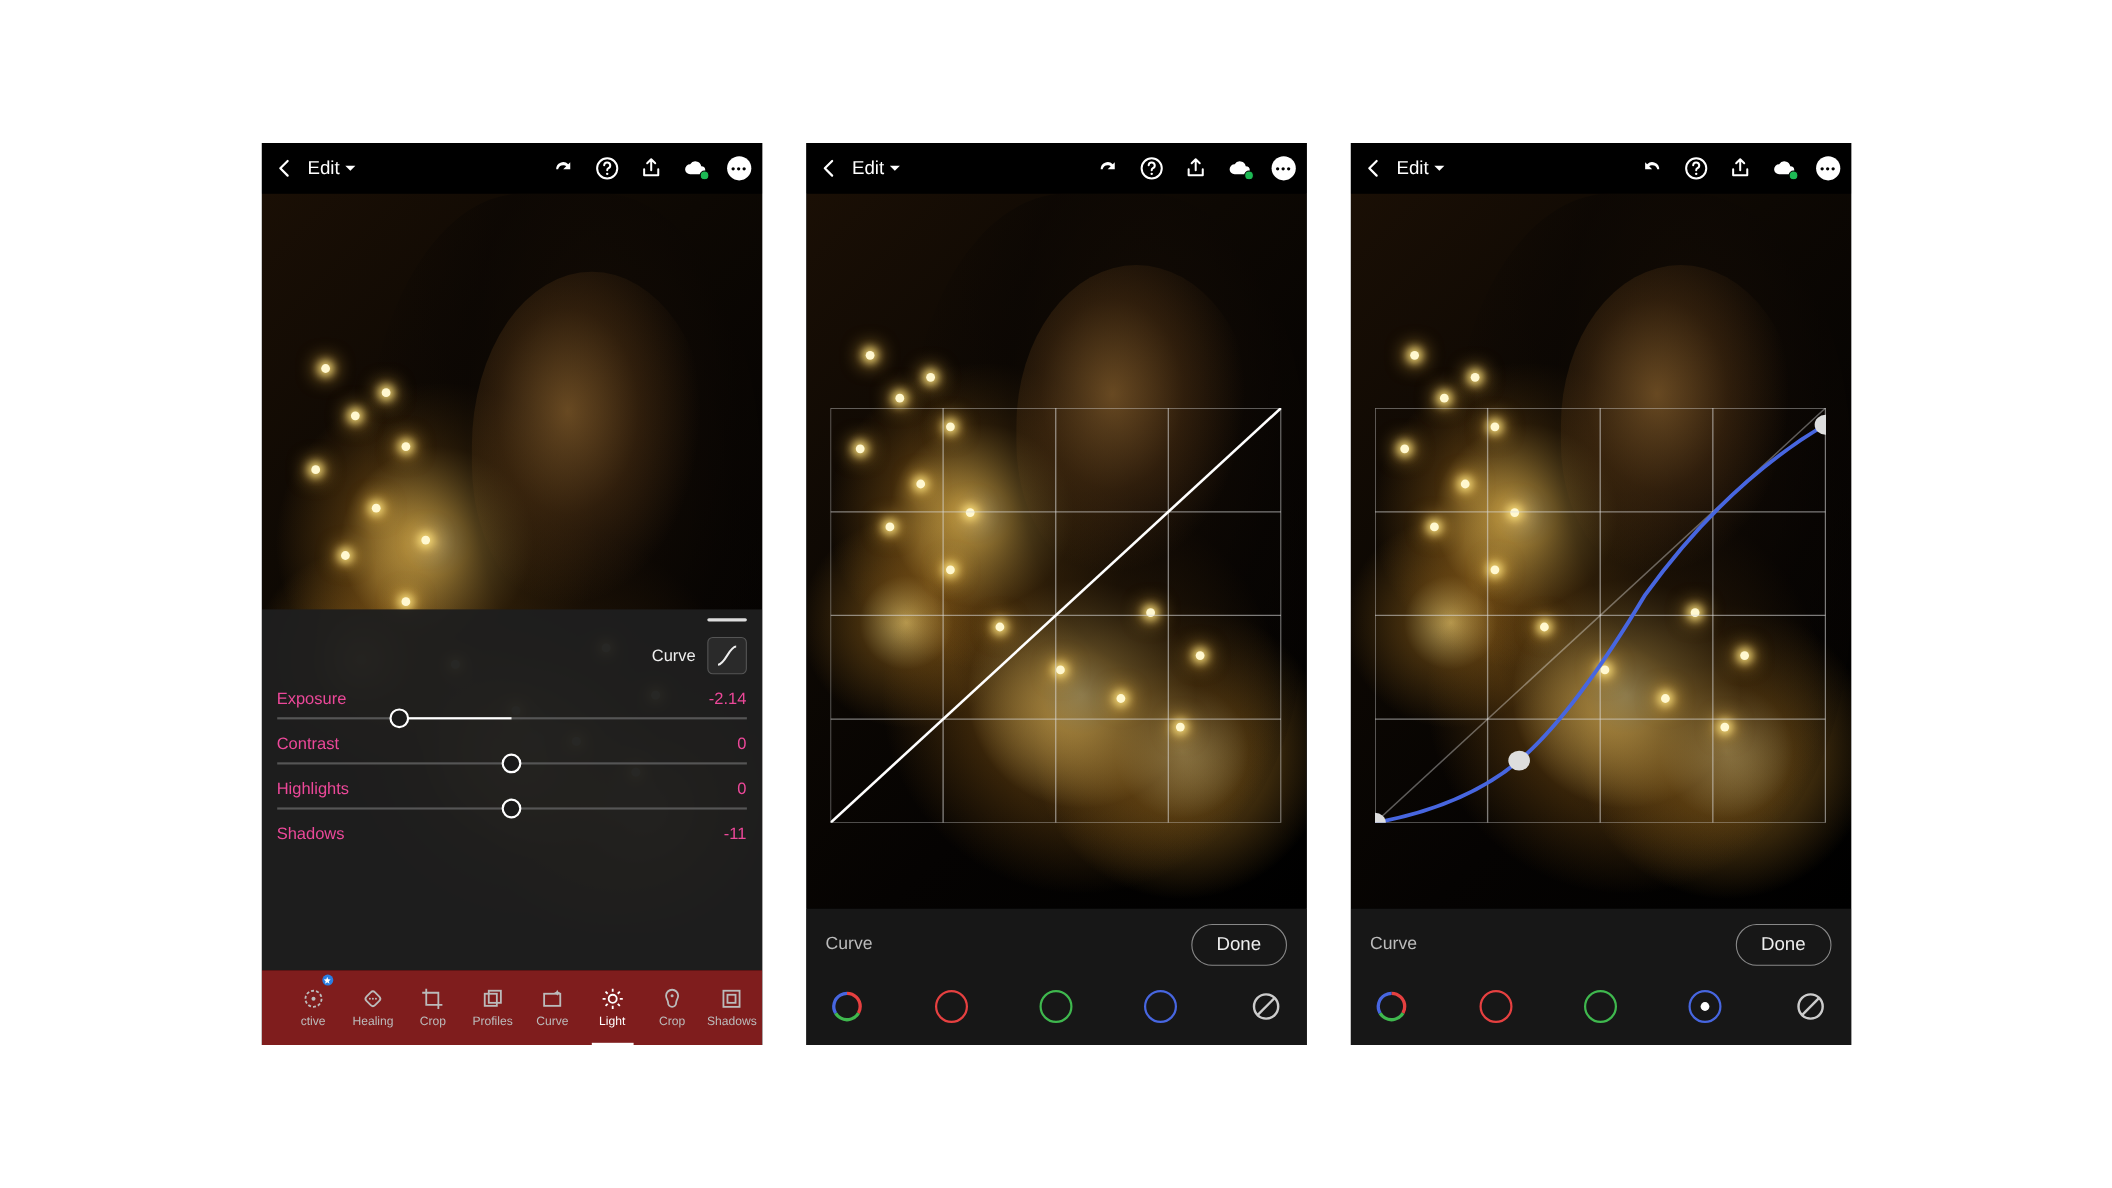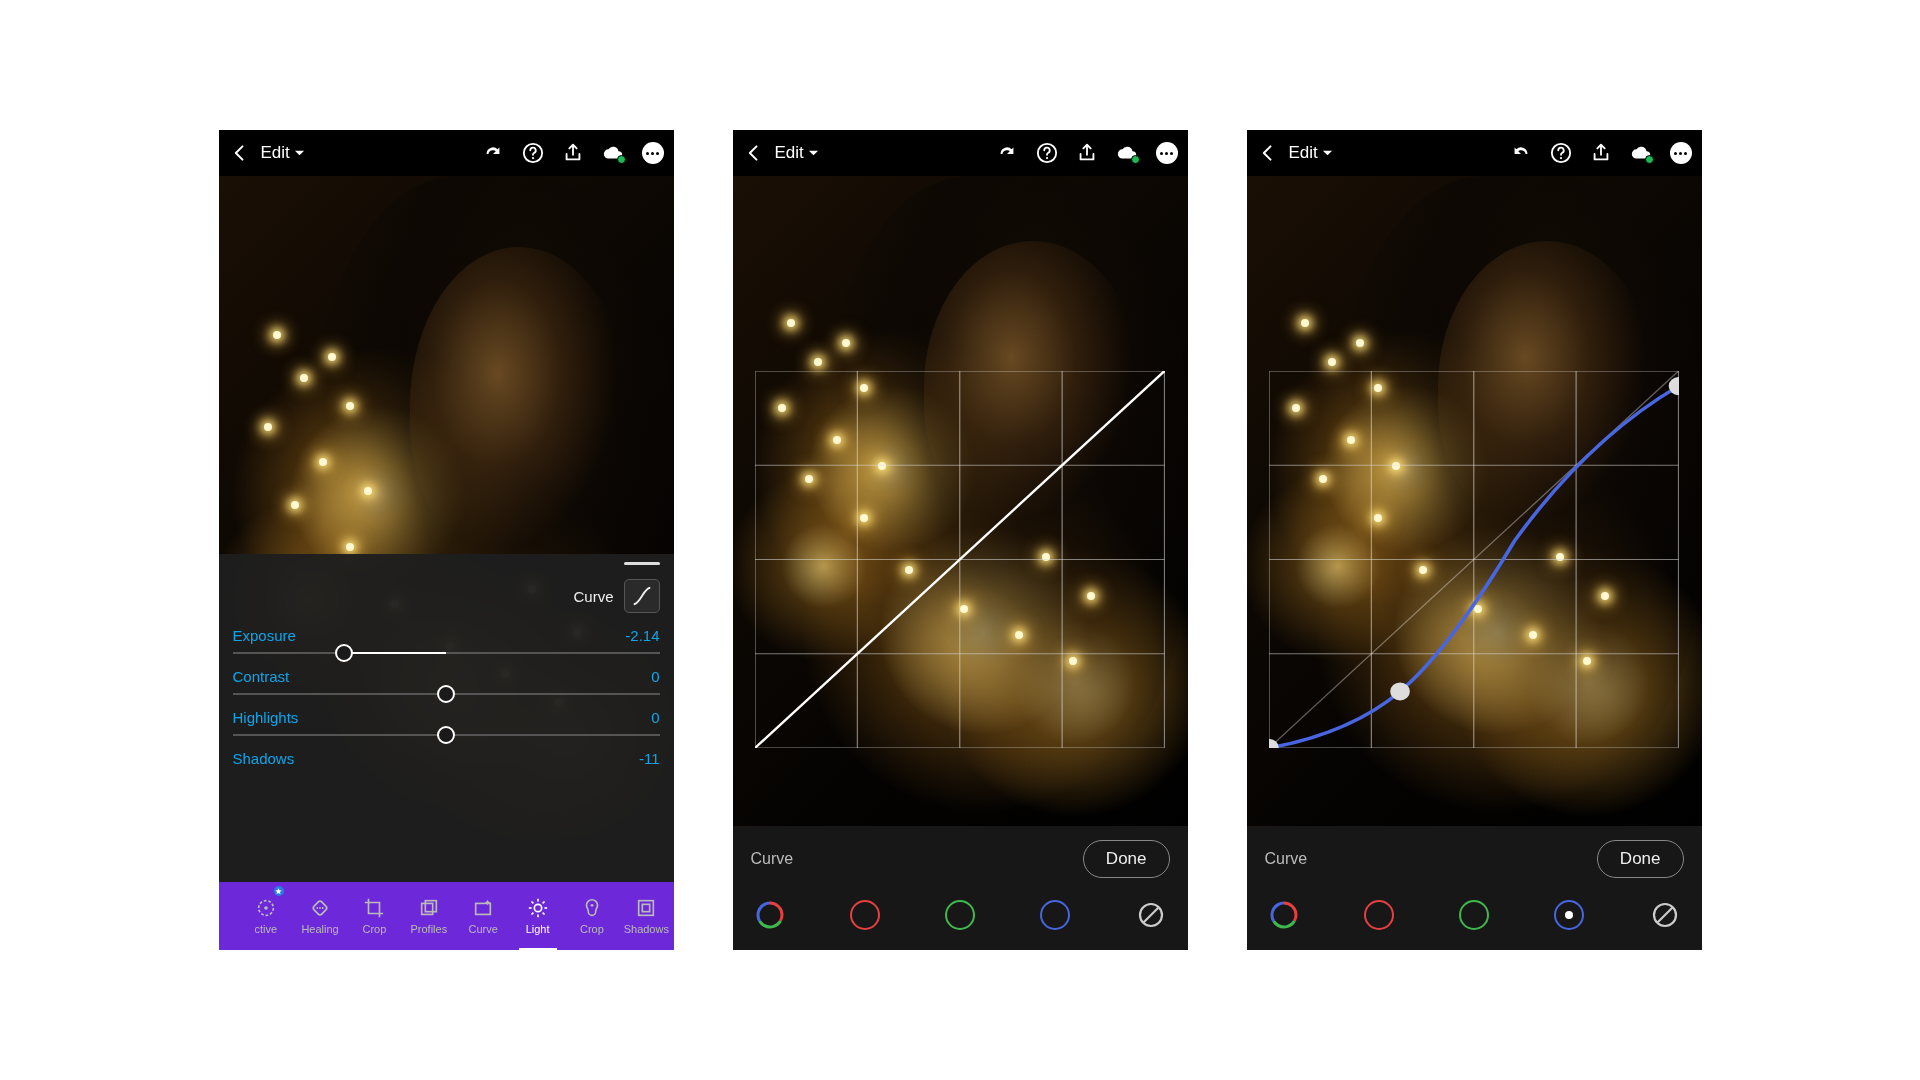--- a/index.html
+++ b/index.html
@@ -14,7 +14,7 @@
   }
   .wrap {
     display: flex;
-    gap: 59px;
+    gap: 40px;
     transform: scale(1);
     justify-content: flex-end;
   }

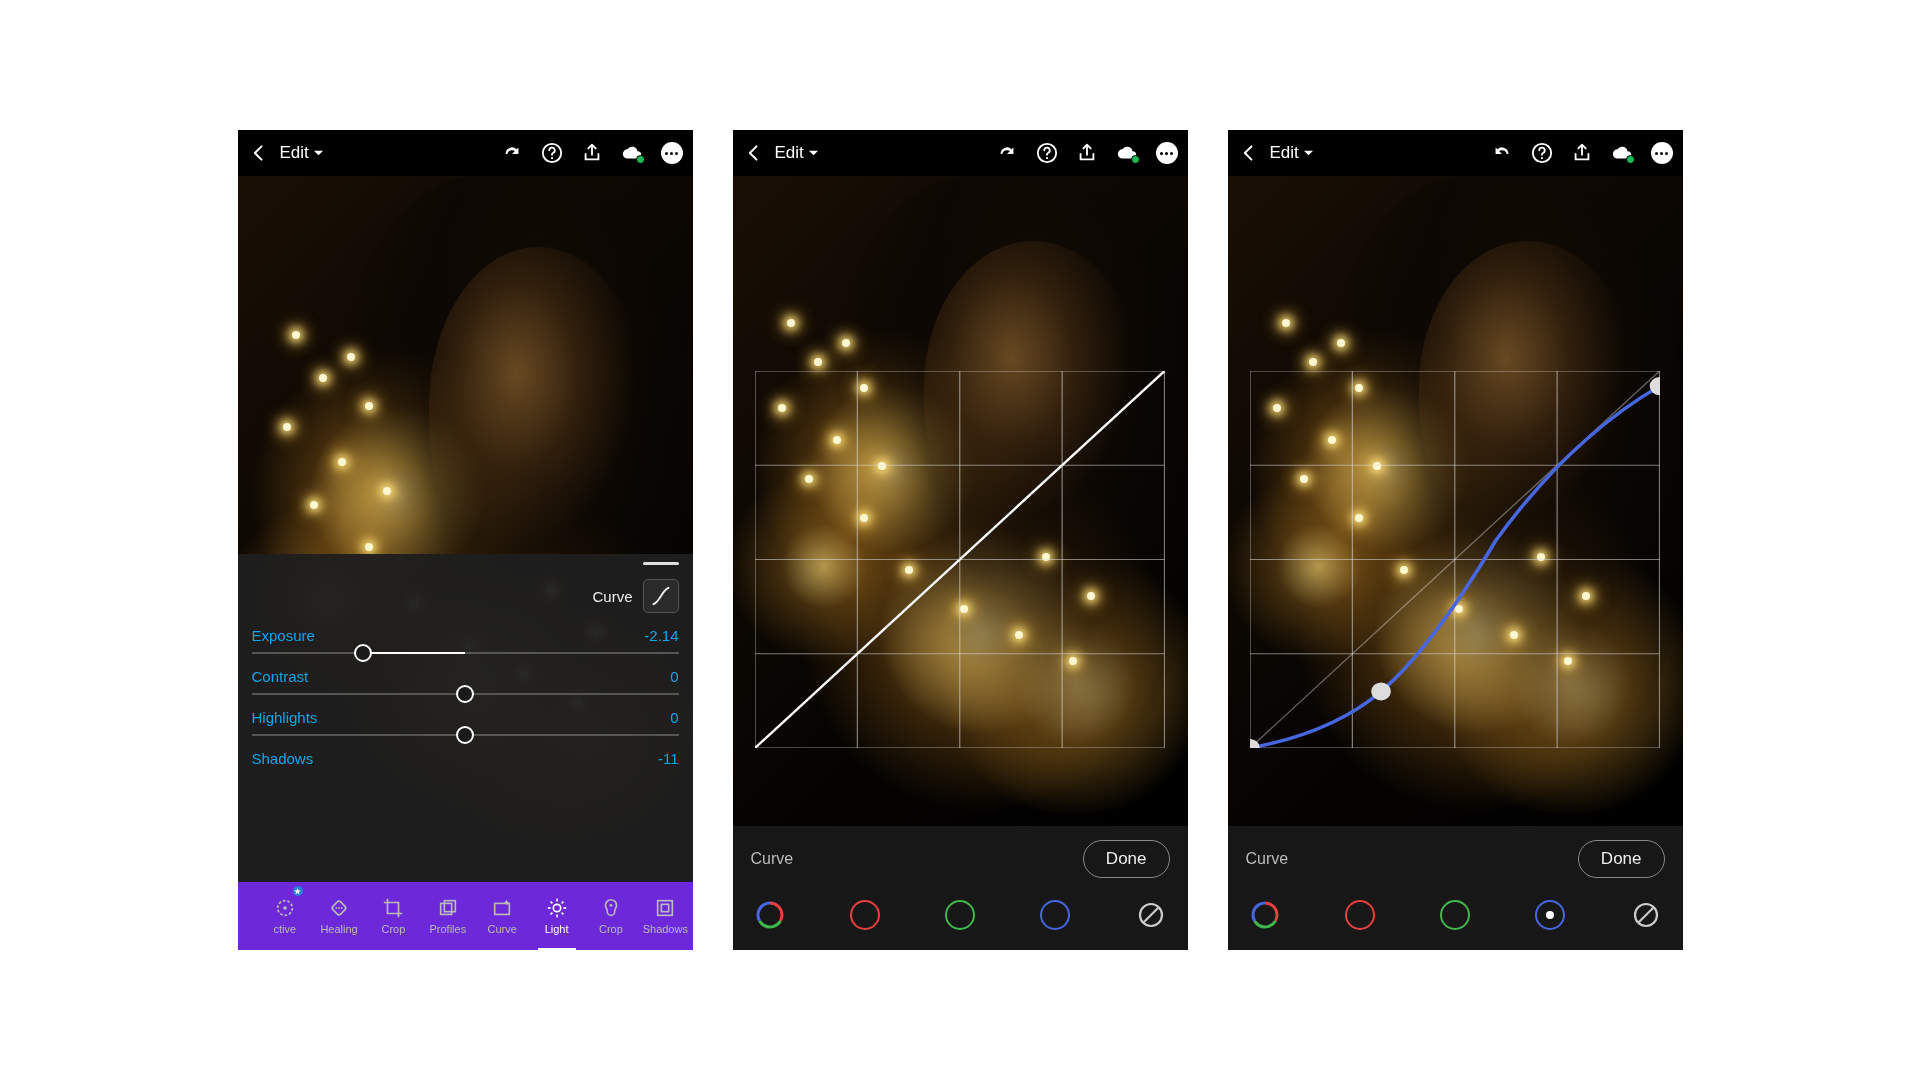--- a/index.html
+++ b/index.html
@@ -104,7 +104,7 @@
   }
 
   .slider-group { margin-bottom: 14px; }
-  .slider-head { display: flex; justify-content: space-between; color: #0ea5e9; font-size: 15px; margin-bottom: 8px; }
+  .slider-head { display: flex; justify-content: space-between; color: #ec4899; font-size: 15px; margin-bottom: 8px; }
   .track { position: relative; height: 2px; background: #555; width: 100%; }
   .knob {
     position: absolute; top: 50%; transform: translate(-50%, -50%);

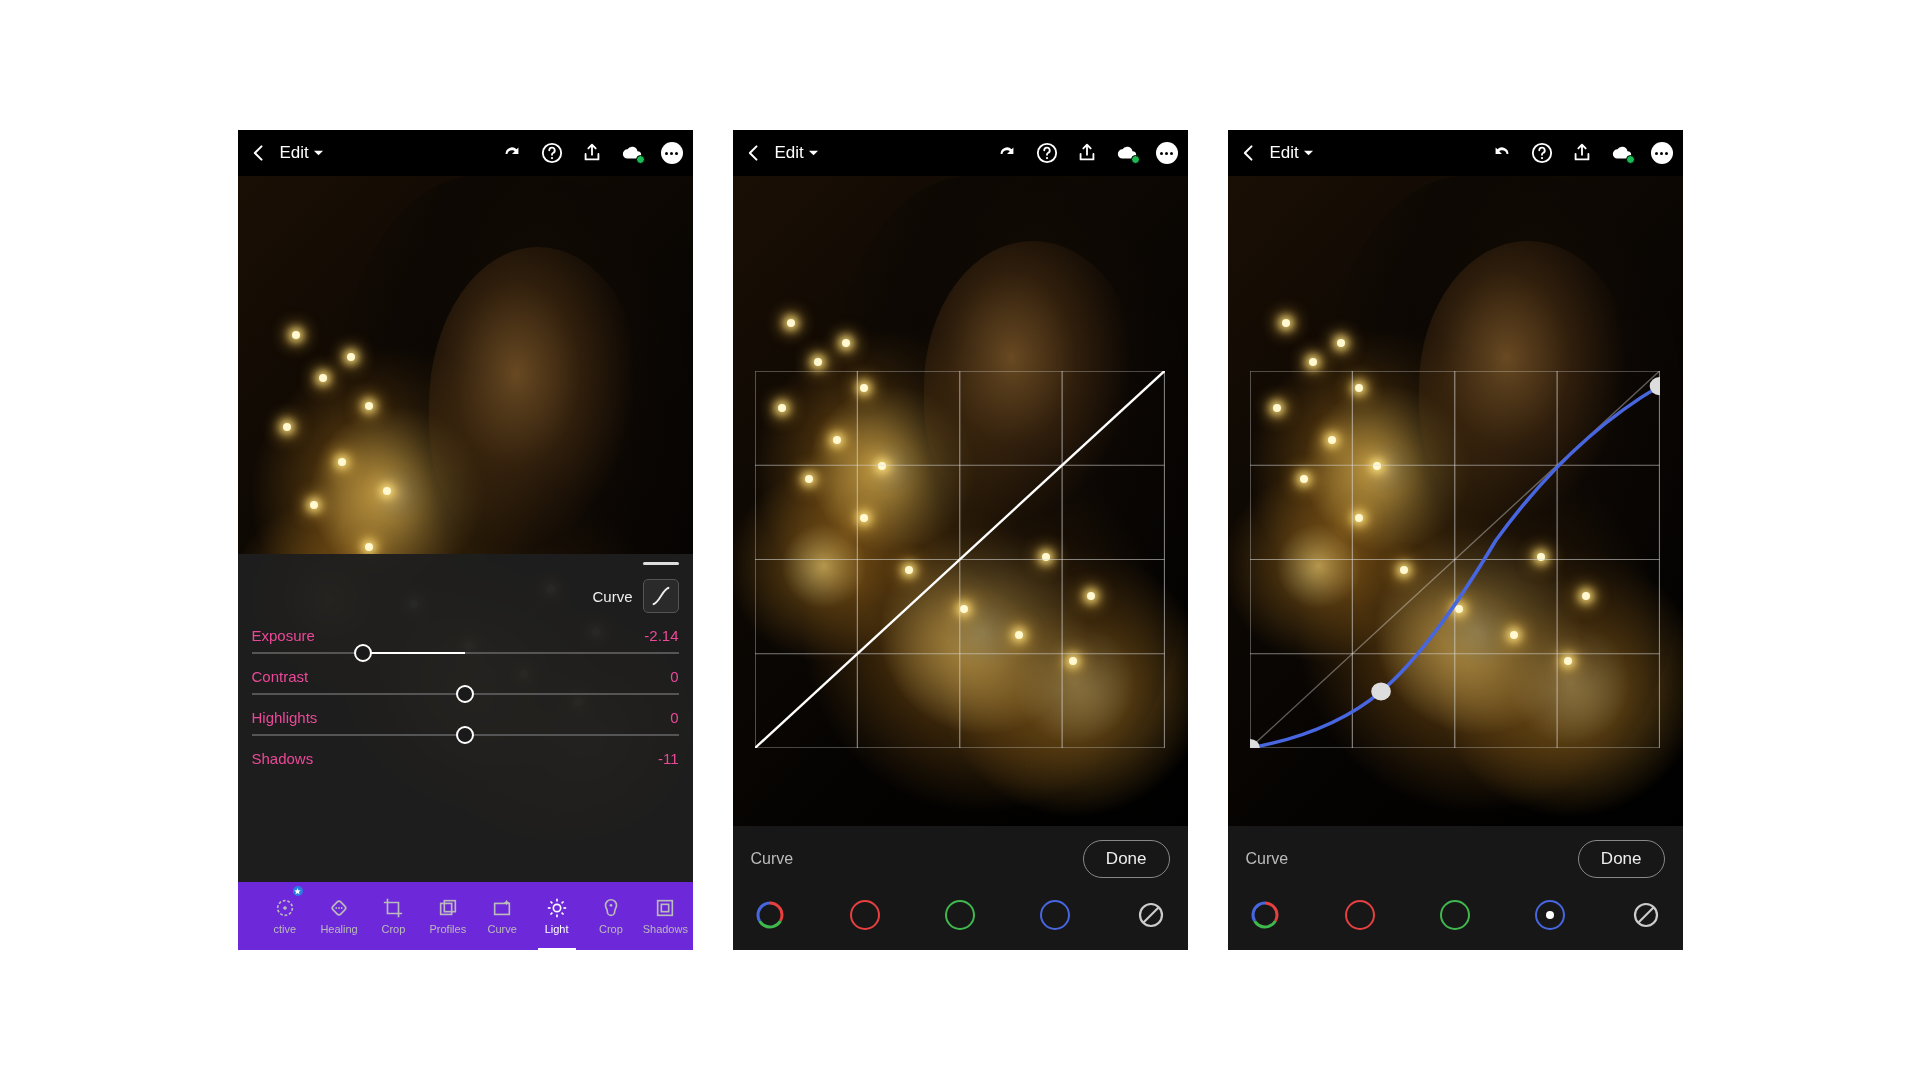--- a/index.html
+++ b/index.html
@@ -114,7 +114,7 @@
   .seg-left { position: absolute; top: 0; left: 0; height: 2px; background: #fff; }
 
   .toolbar {
-    background: #6d28d9;
+    background: #7f1d1d;
     display: flex;
     height: 68px;
     flex-shrink: 0;

